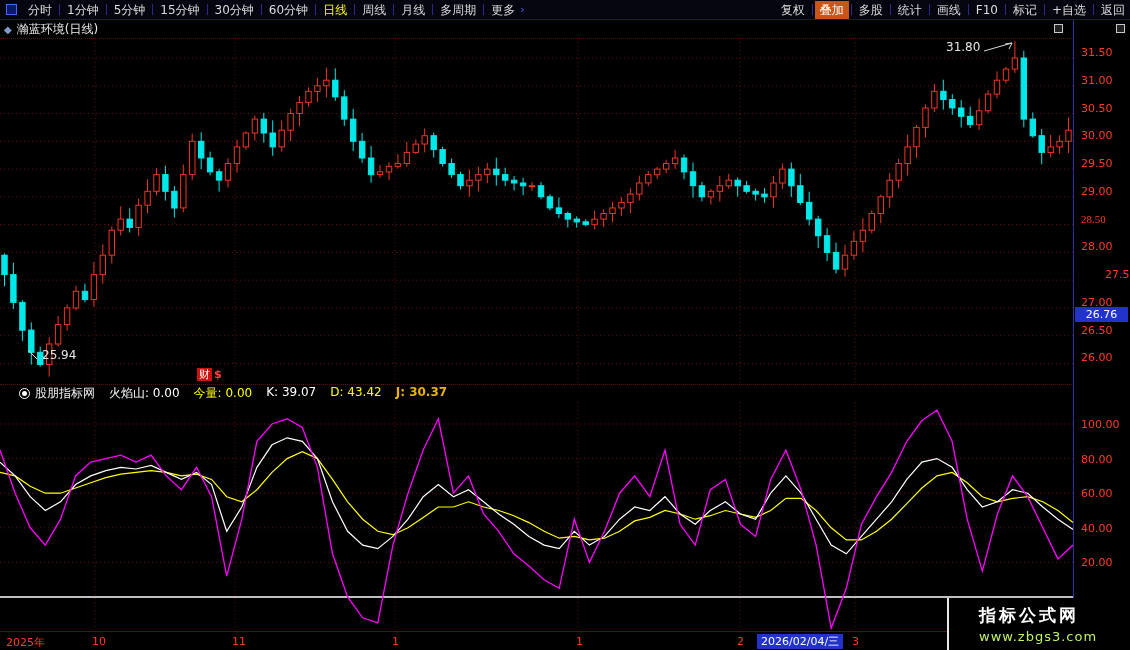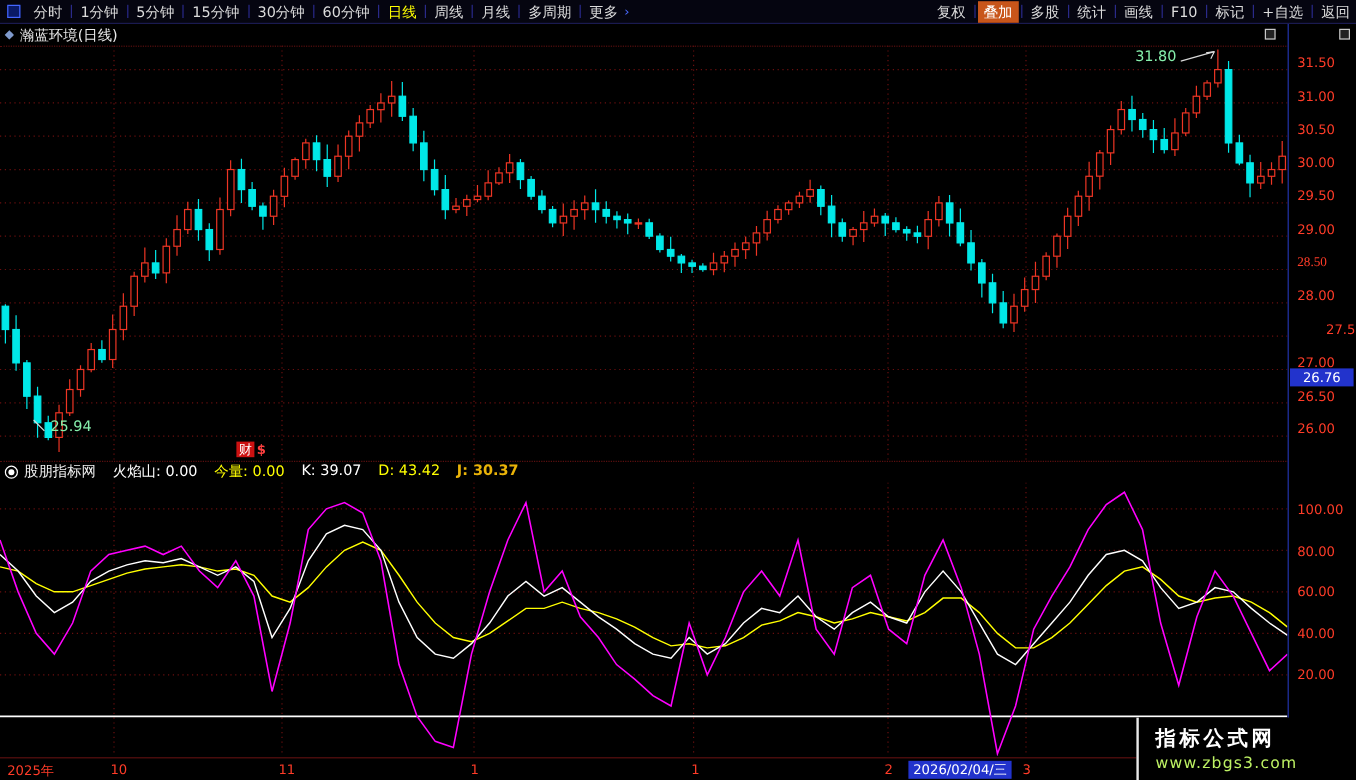--- a/index.html
+++ b/index.html
@@ -52,7 +52,7 @@
 .wm1{color:#fff;font-size:17px;font-weight:bold;letter-spacing:3px}
 .wm2{color:#bef264;font-size:13px;letter-spacing:1px}
 
-.ann{position:absolute;color:#86efac;font-size:12px;display:flex;align-items:flex-end;gap:2px;z-index:3}
+.ann{position:absolute;color:#e5e5e5;font-size:12px;display:flex;align-items:flex-end;gap:2px;z-index:3}
 .news-badge{position:absolute;left:197px;top:368px;display:flex;align-items:center;gap:2px;z-index:3;font-size:11px}
 .cai{background:#cc1111;color:#fff;padding:0 2px;line-height:13px}
 .cai-sym{color:#ff4040;font-weight:bold}

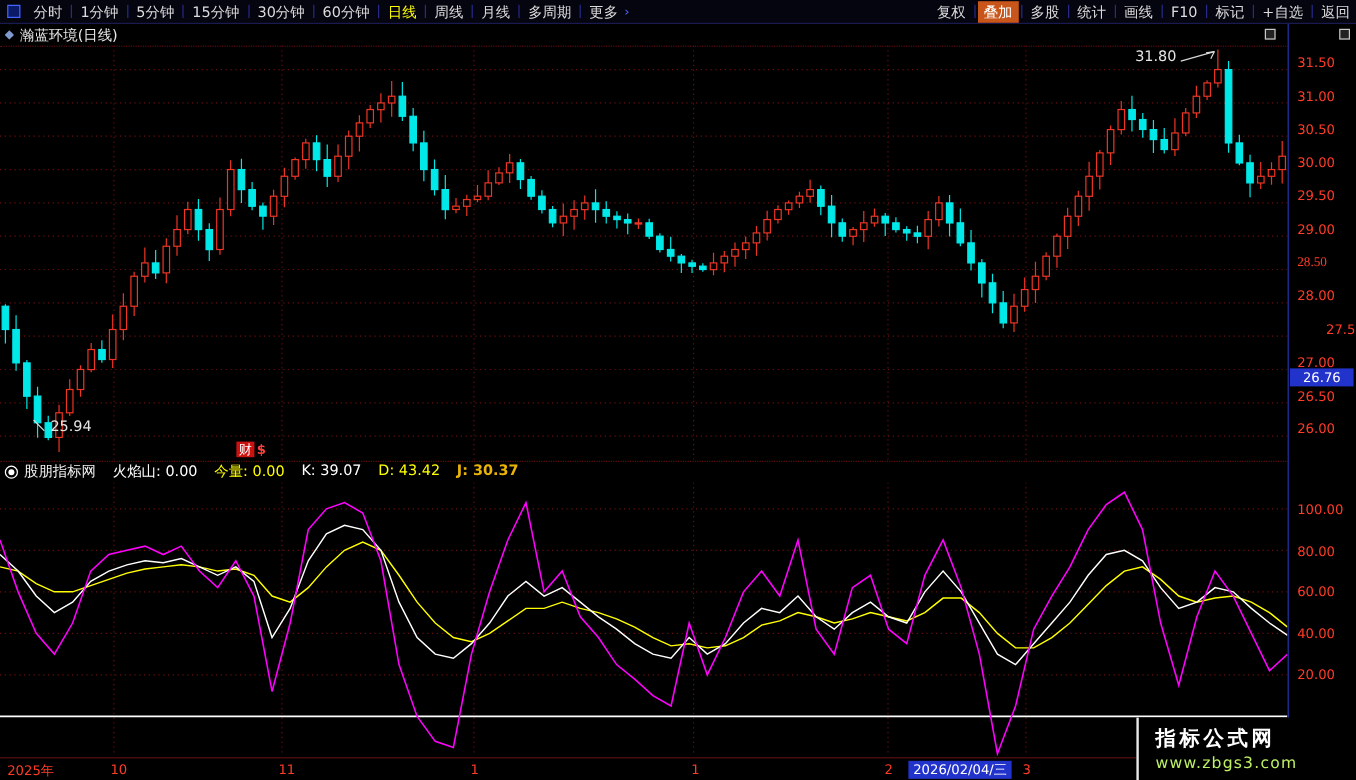--- a/index.html
+++ b/index.html
@@ -34,7 +34,7 @@
            font-size:11px;padding:1px 0;z-index:2}
 
 .ind-header{position:absolute;top:385px;left:0;height:17px;display:flex;align-items:center;
-            font-size:12px;gap:14px;padding-left:4px;z-index:3}
+            font-size:12px;gap:14px;padding-left:19px;z-index:3}
 .brand{display:flex;align-items:center;gap:5px;color:#f0f0f0}
 .brand-circle{width:11px;height:11px;border:1px solid #fff;border-radius:50%;position:relative}
 .brand-circle:after{content:"";position:absolute;left:2px;top:2px;width:5px;height:5px;background:#fff;border-radius:50%}

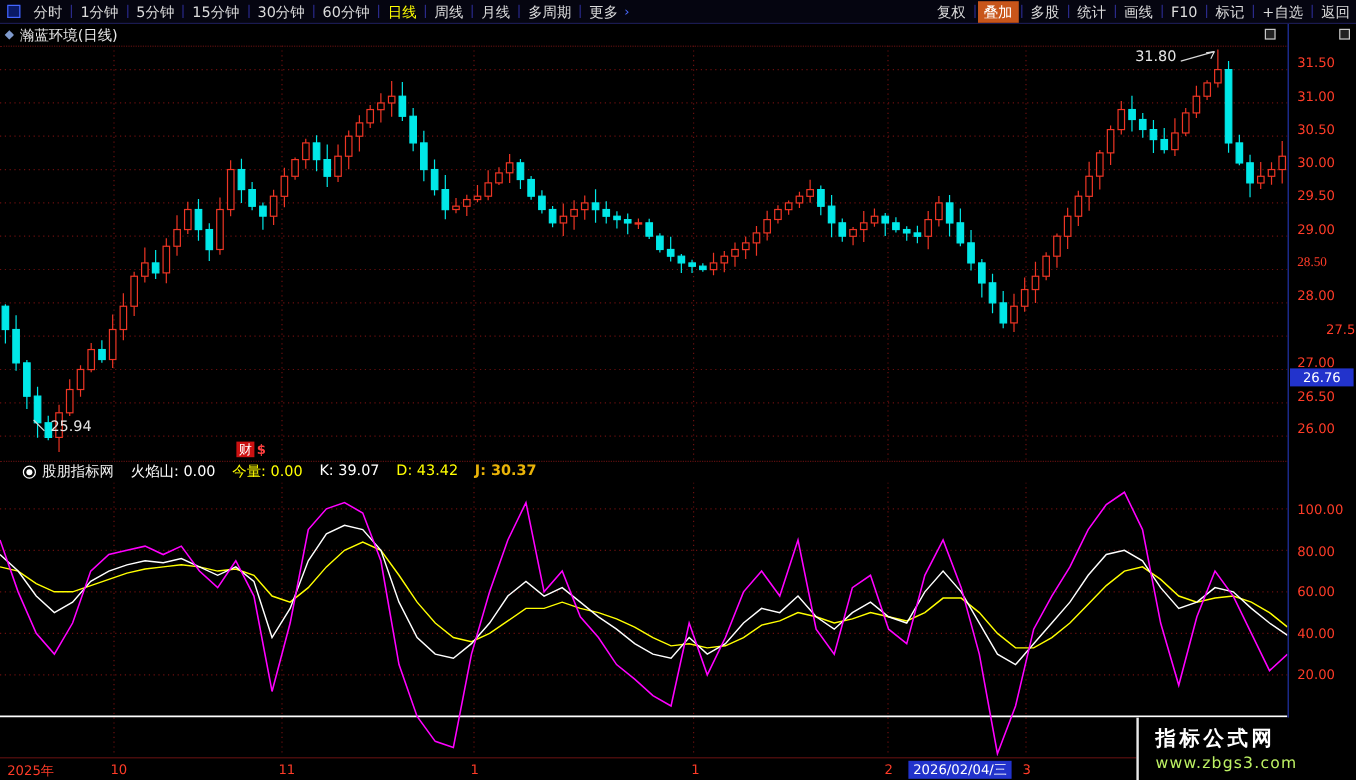--- a/index.html
+++ b/index.html
@@ -48,7 +48,7 @@
 
 .watermark{position:absolute;right:0;bottom:0;width:183px;height:52px;background:#000;z-index:9;
            border-left:2px solid #e8e8e8;display:flex;flex-direction:column;justify-content:center;
-           padding-left:14px;gap:2px}
+           padding-left:30px;gap:2px}
 .wm1{color:#fff;font-size:17px;font-weight:bold;letter-spacing:3px}
 .wm2{color:#bef264;font-size:13px;letter-spacing:1px}
 

